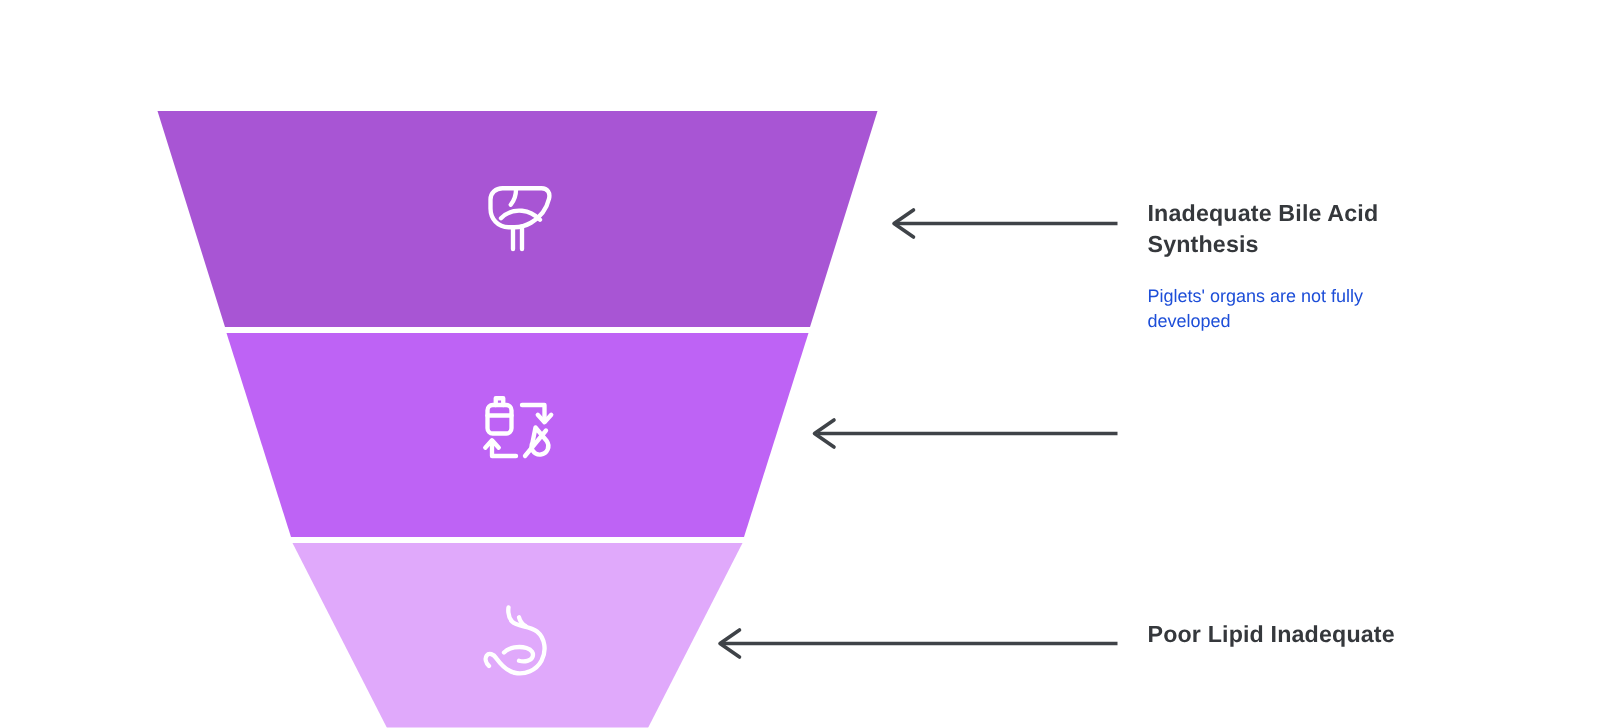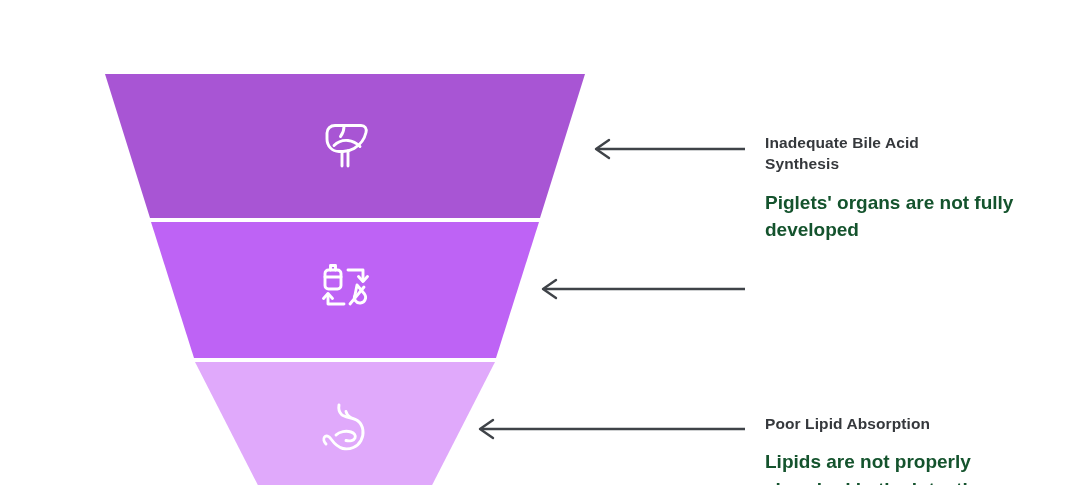--- a/index.html
+++ b/index.html
@@ -62,9 +62,9 @@
     white-space: pre-line;
   }
   .callout-desc {
-    font-size: 19px;
-    font-weight: bold;
-    color: #14532d;
+    font-size: 12px;
+    font-weight: normal;
+    color: #1d4ed8;
     line-height: 1.45;
     margin: 0;
     white-space: pre-line;

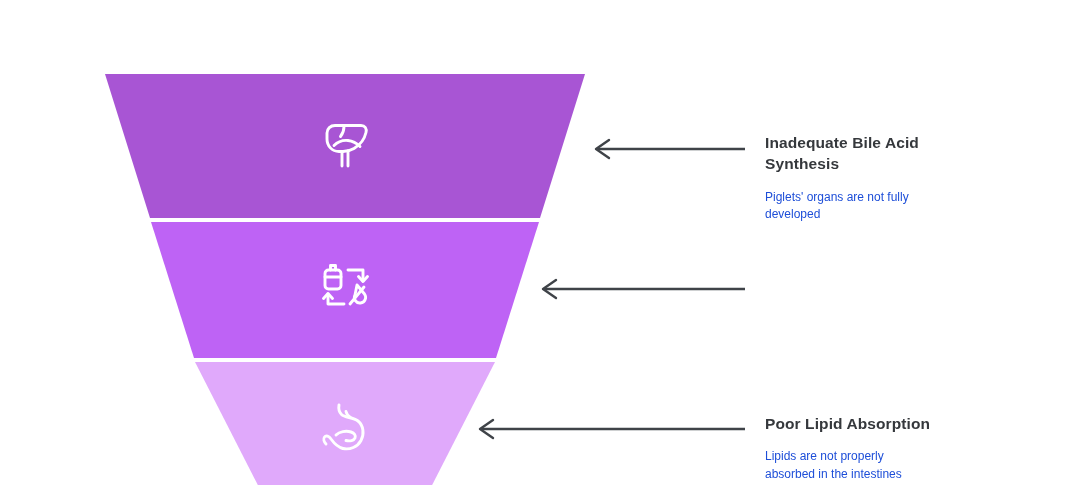--- a/index.html
+++ b/index.html
@@ -158,7 +158,7 @@
   </div>
 
   <div class="callout" id="callout-3">
-    <div class="callout-title">Poor Lipid Absorption</div>
+    <div class="callout-title">Poor Lipid Inadequate</div>
     <div class="callout-desc">Lipids are not properly
 absorbed in the intestines</div>
   </div>

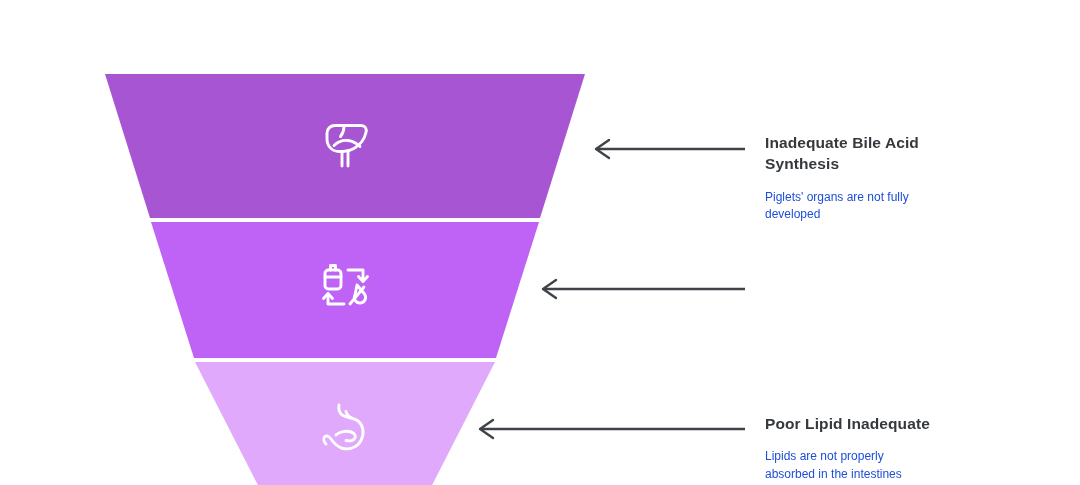--- a/index.html
+++ b/index.html
@@ -159,8 +159,6 @@
 
   <div class="callout" id="callout-3">
     <div class="callout-title">Poor Lipid Inadequate</div>
-    <div class="callout-desc">Lipids are not properly
-absorbed in the intestines</div>
   </div>
 
 </div>

